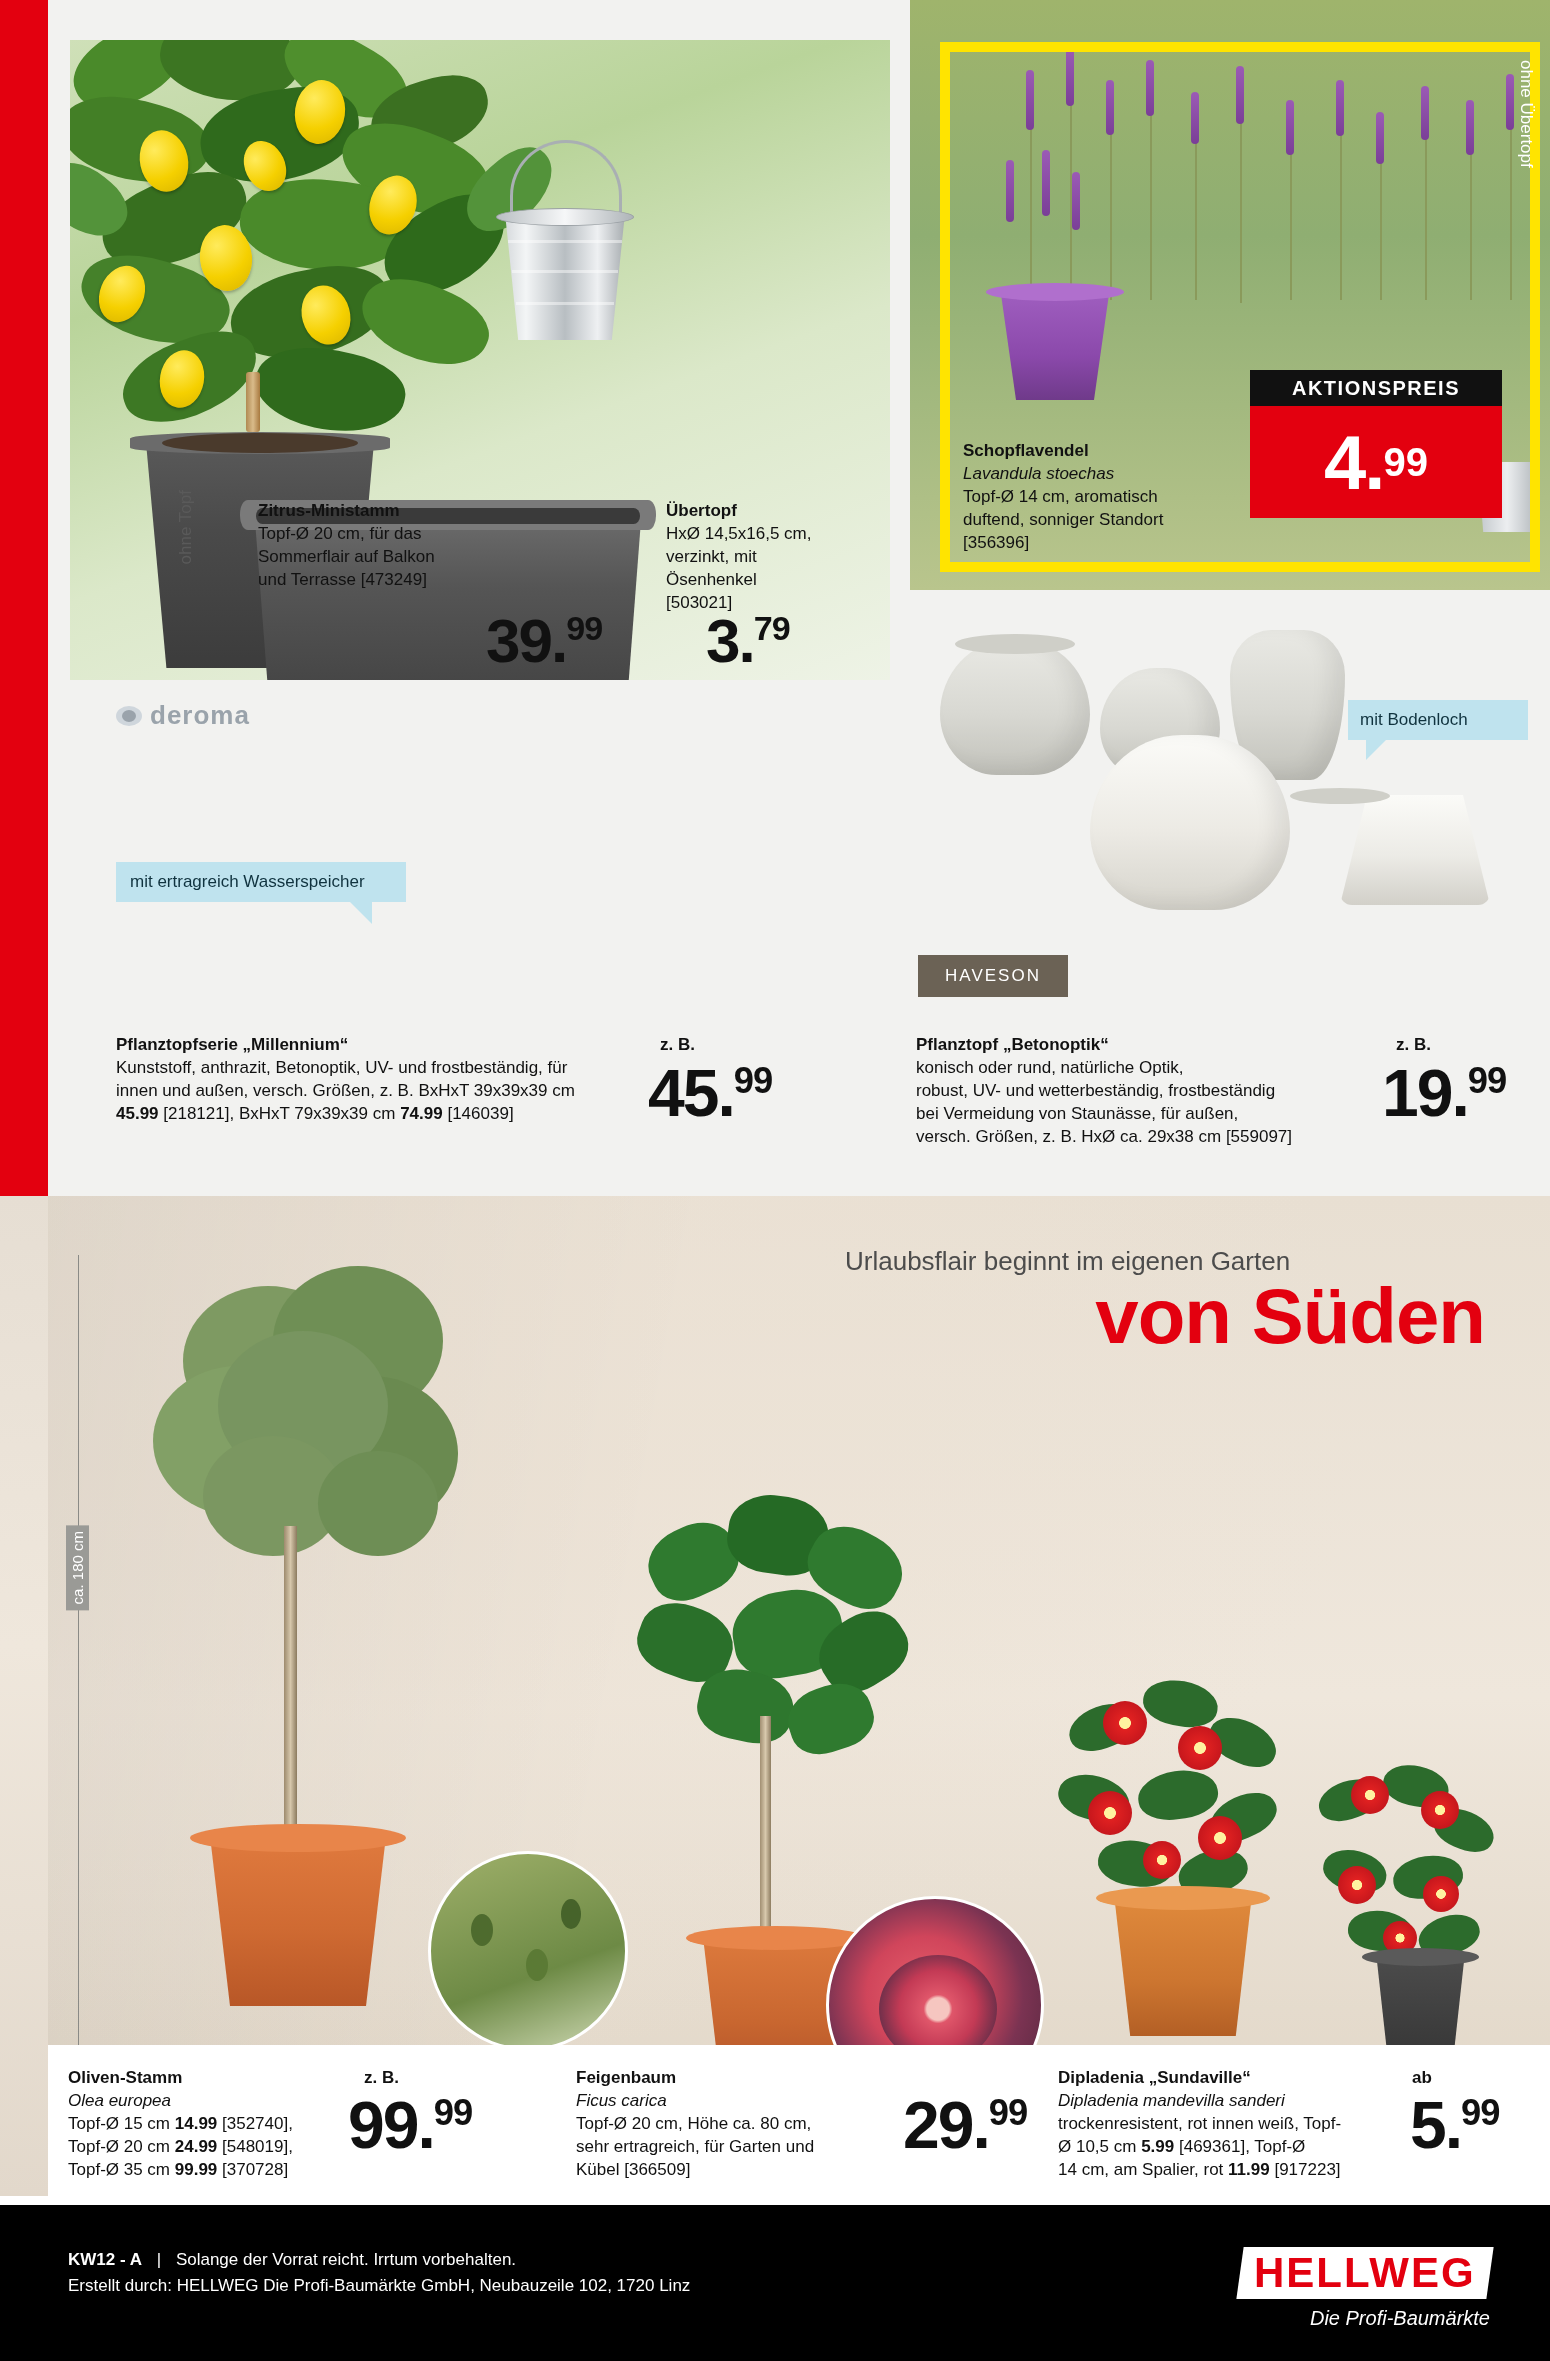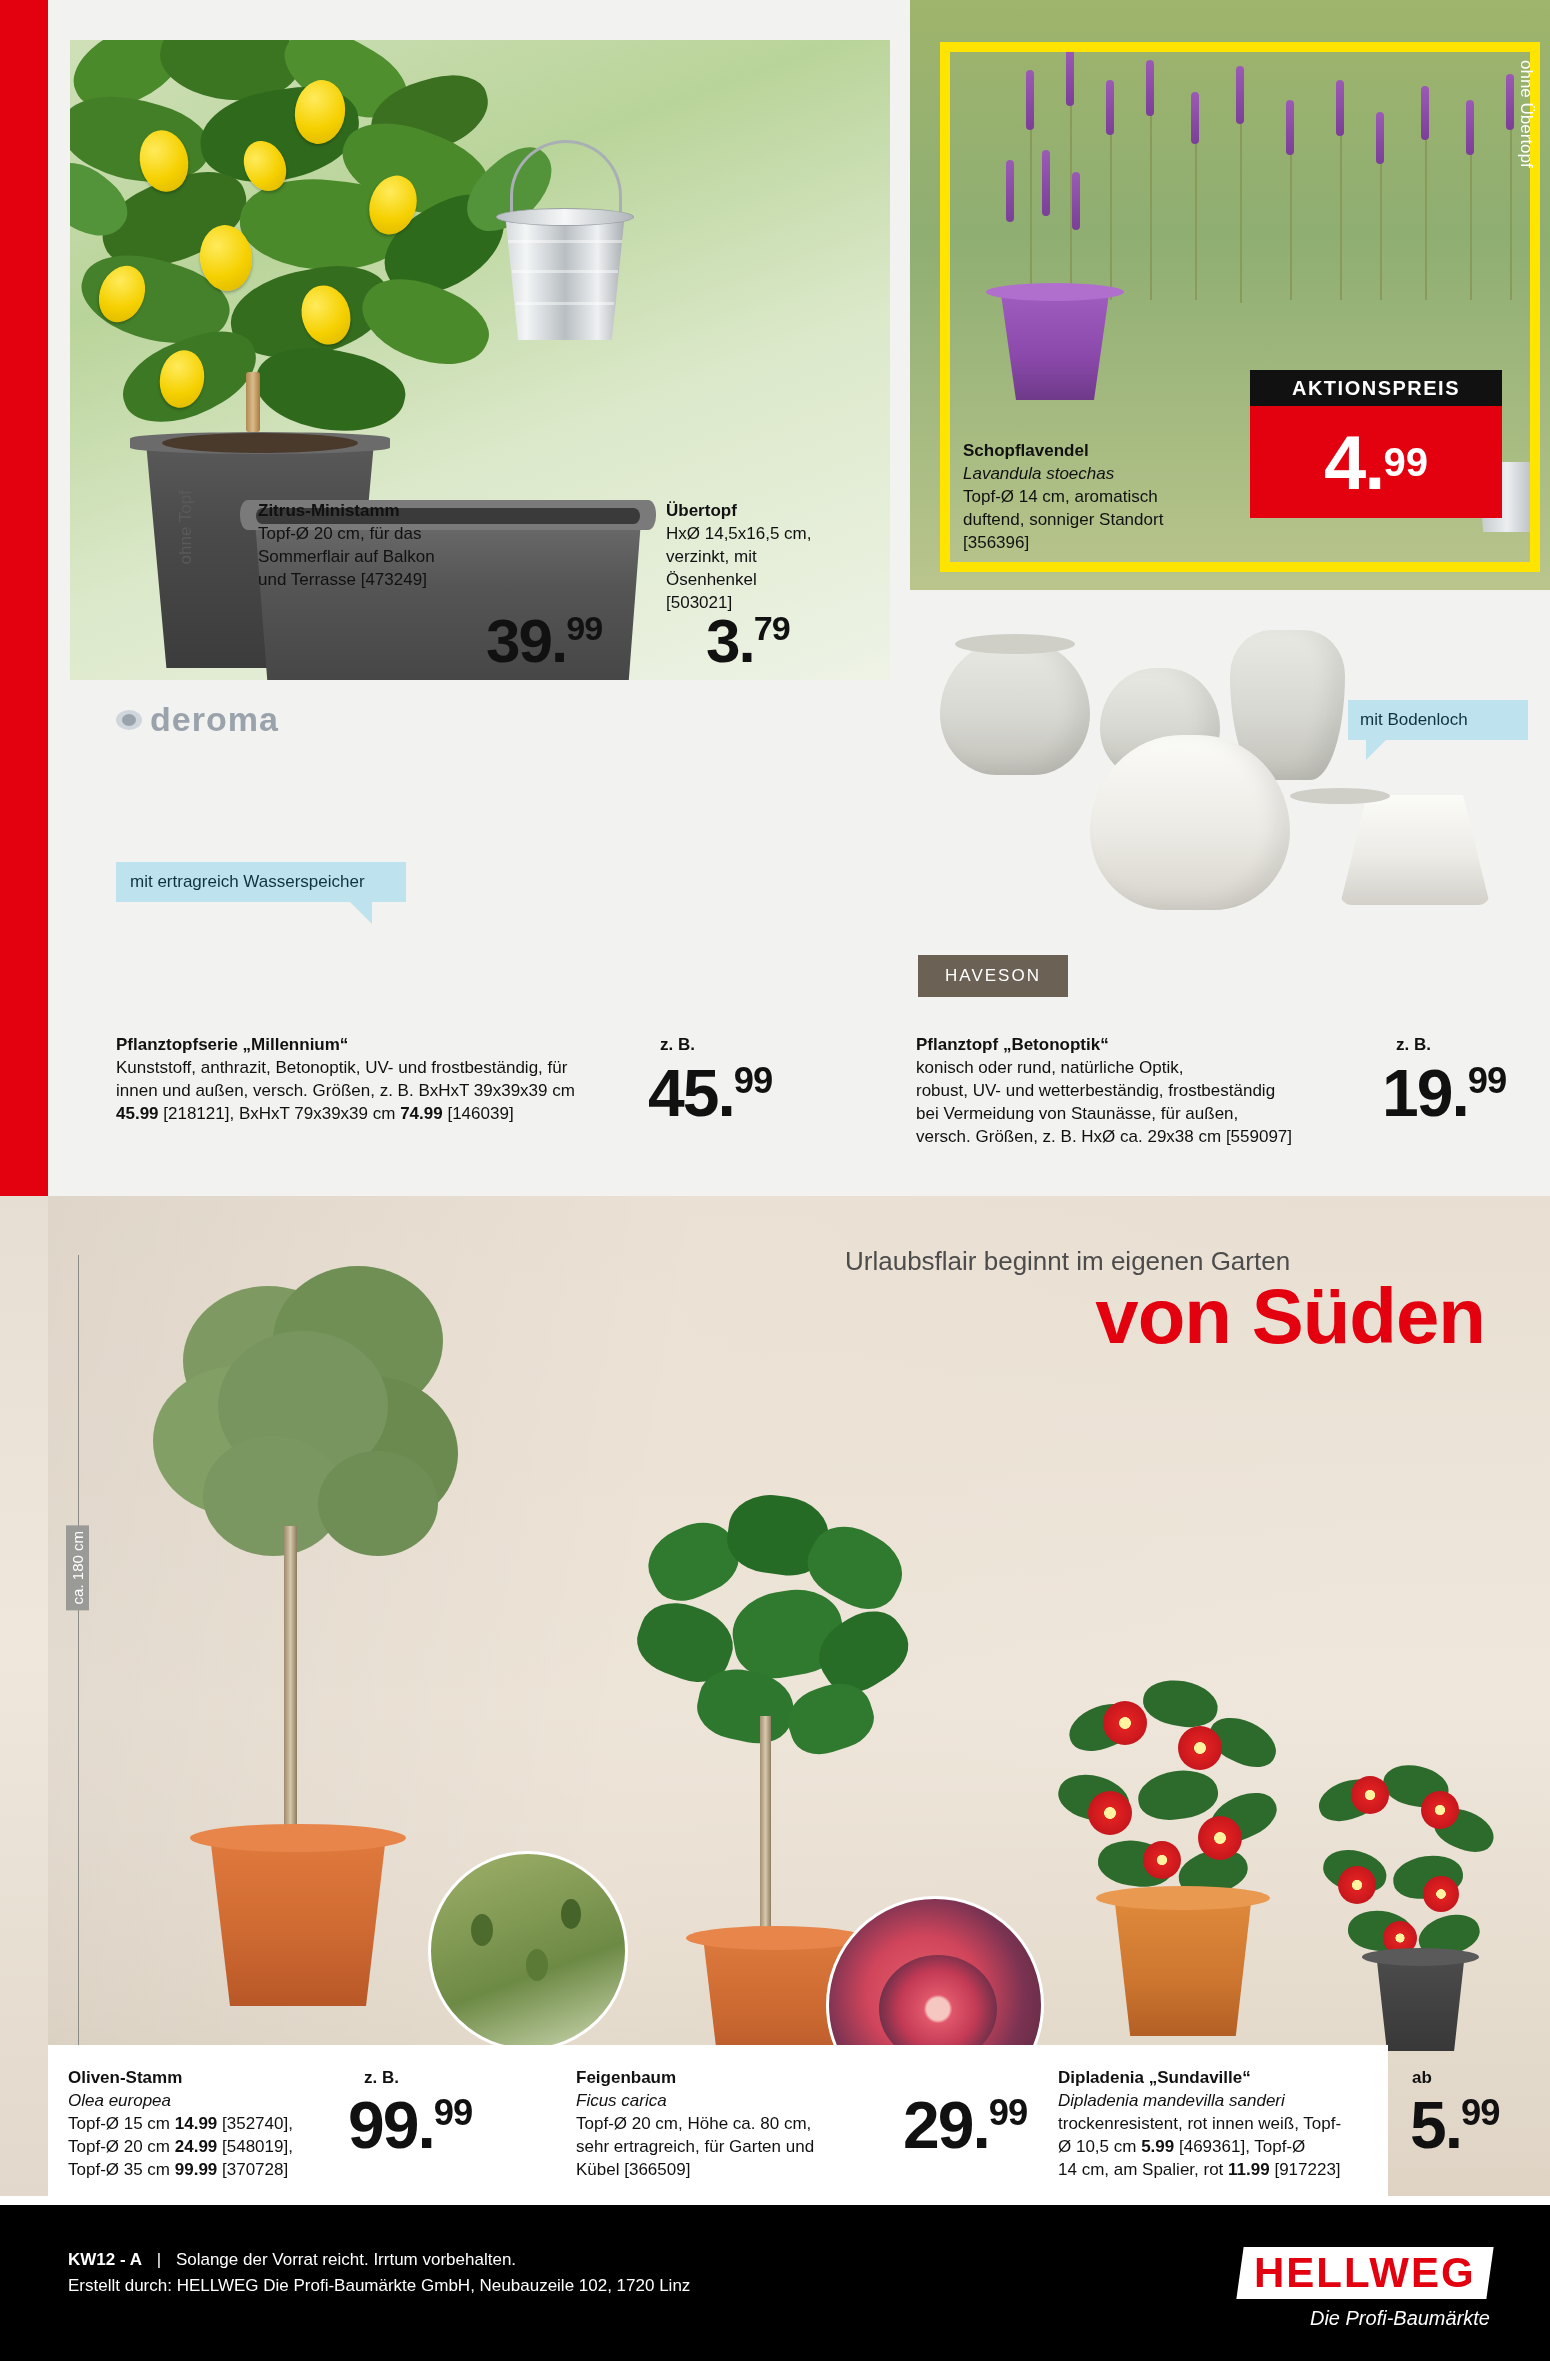--- a/index.html
+++ b/index.html
@@ -116,7 +116,7 @@
   .deroma {
     position:absolute; left:68px; top:700px;
     display:flex; align-items:center; gap:8px;
-    color:#9aa3ab; font-size:34px; font-weight:bold; letter-spacing:1px;
+    color:#9aa3ab; font-size:26px; font-weight:bold; letter-spacing:1px;
   }
   .deroma-mark {
     width:26px; height:20px; border-radius:50%;

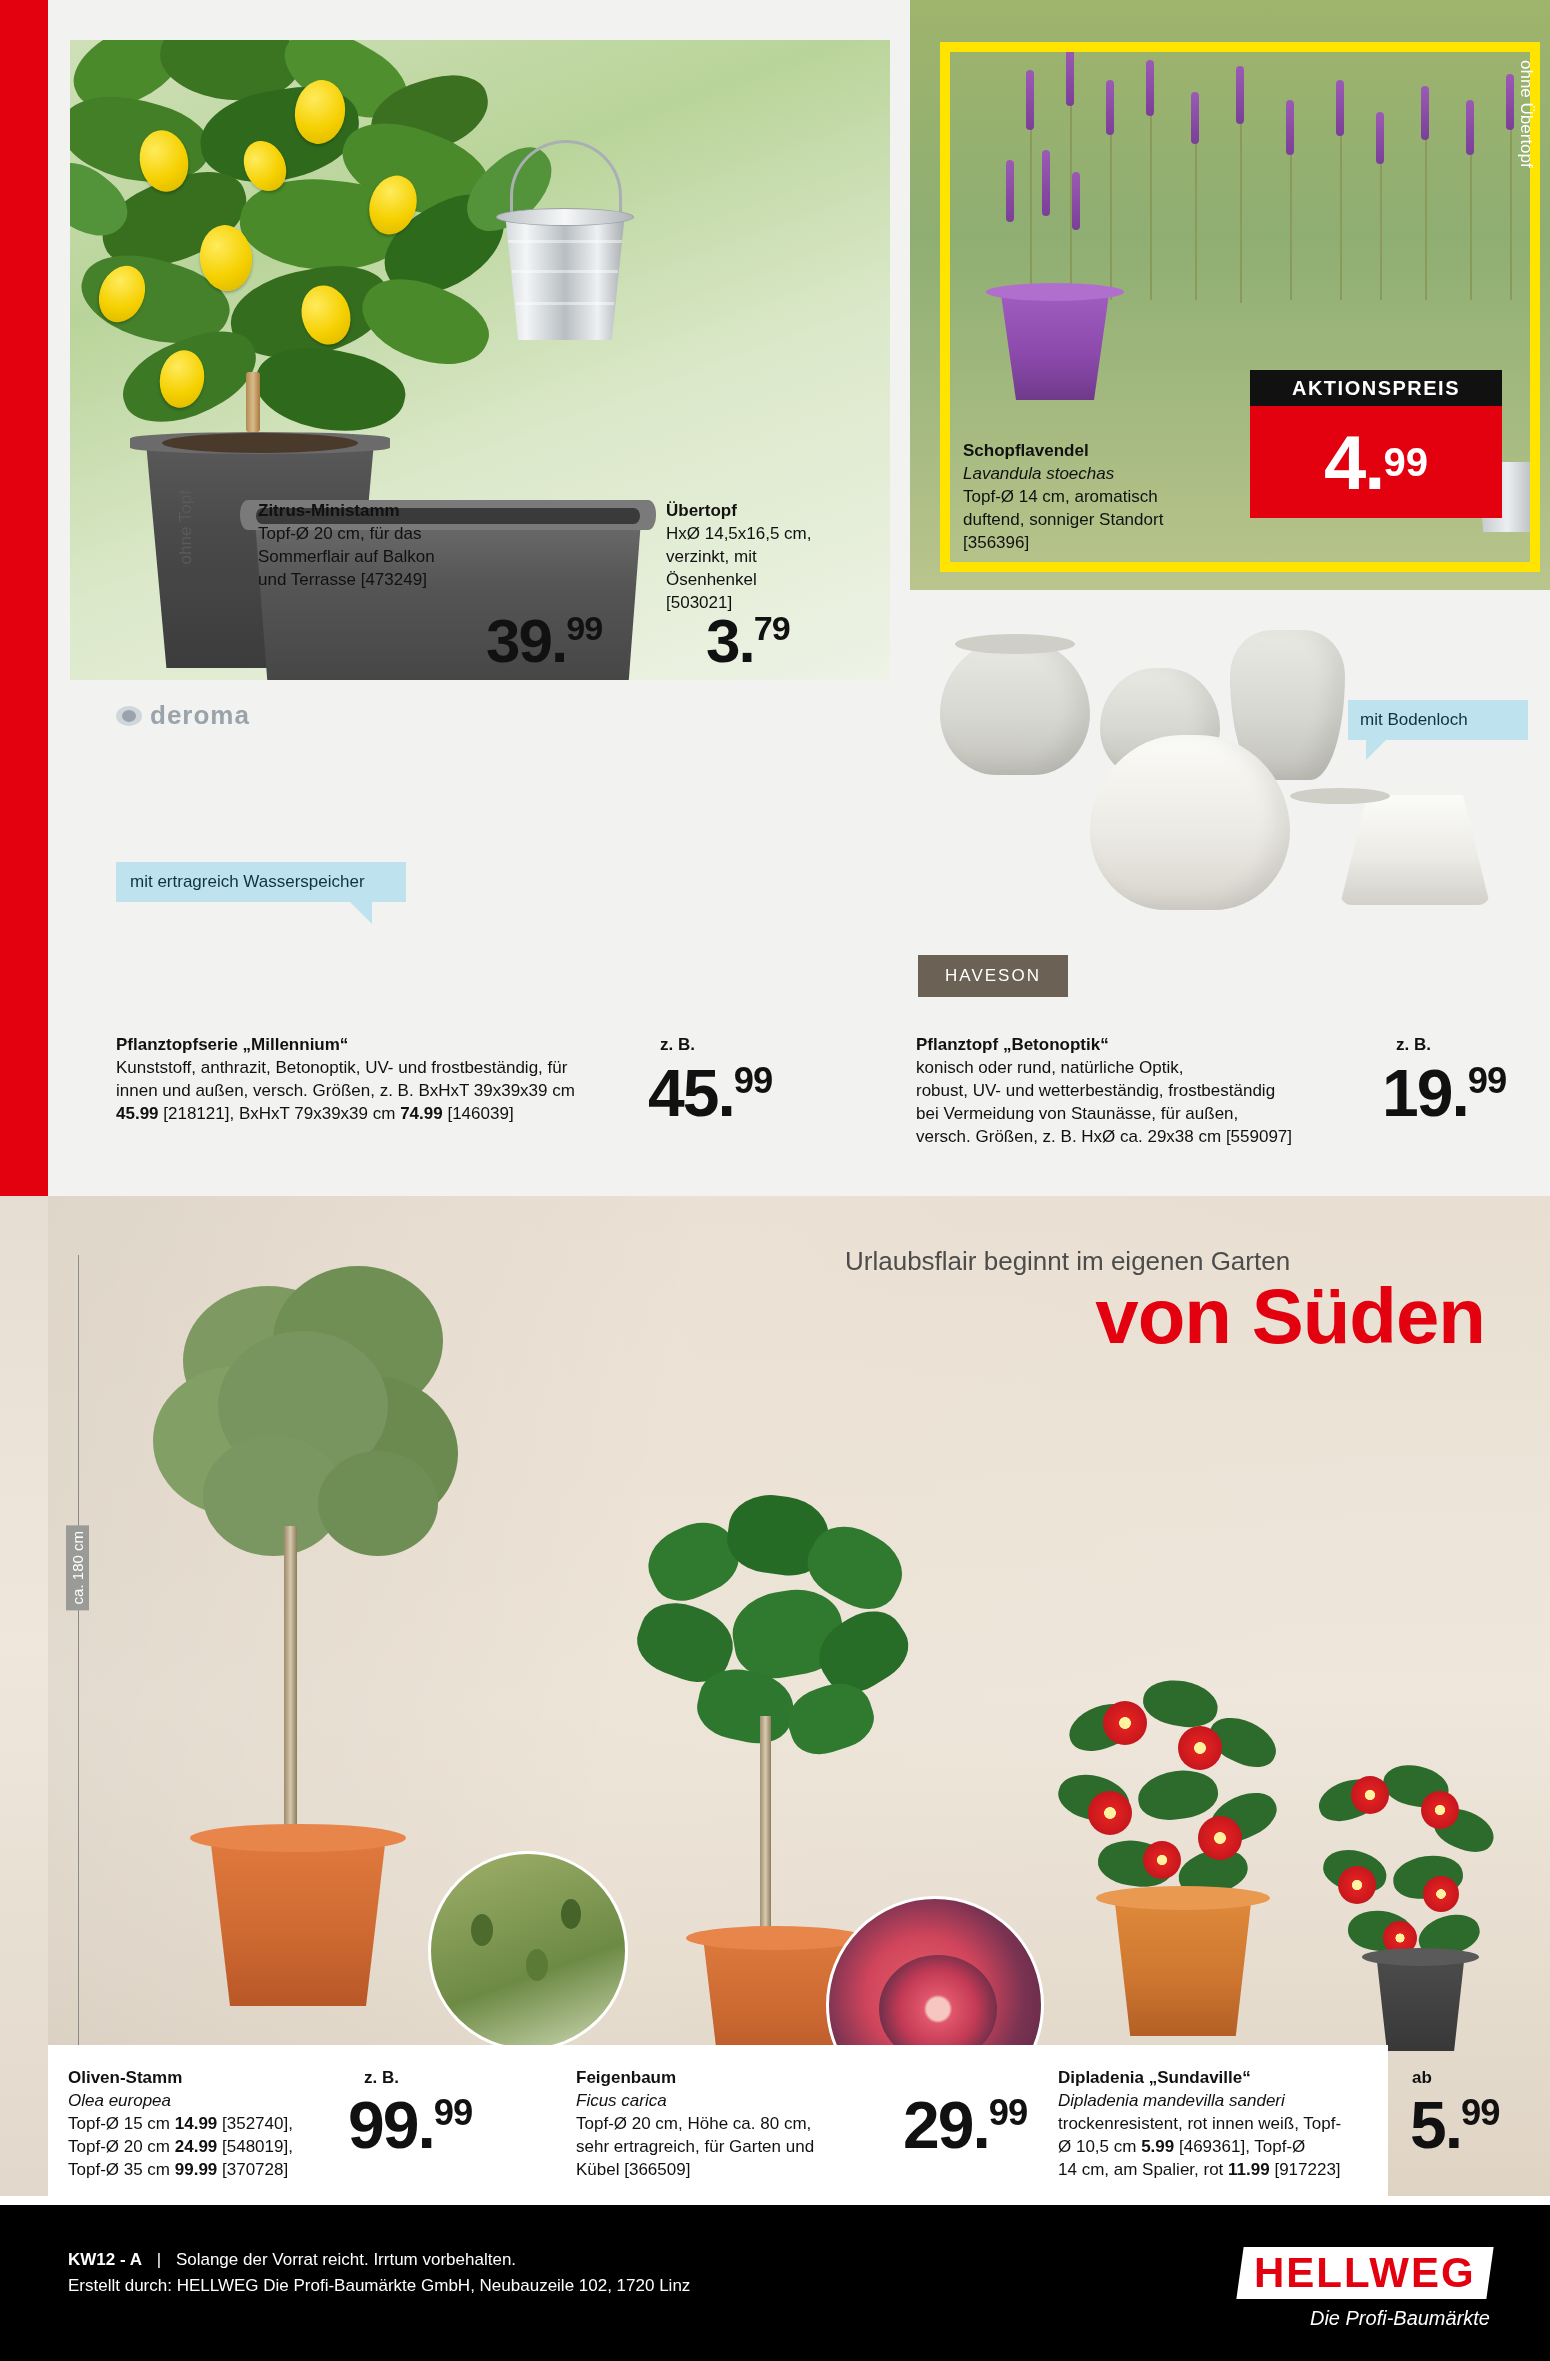--- a/index.html
+++ b/index.html
@@ -331,7 +331,7 @@
 
   
   .caption-band {
-    position:absolute; left:48px; top:2045px; width:1340px; height:160px;
+    position:absolute; left:48px; top:2045px; width:1502px; height:160px;
     background:#ffffff;
   }
 

